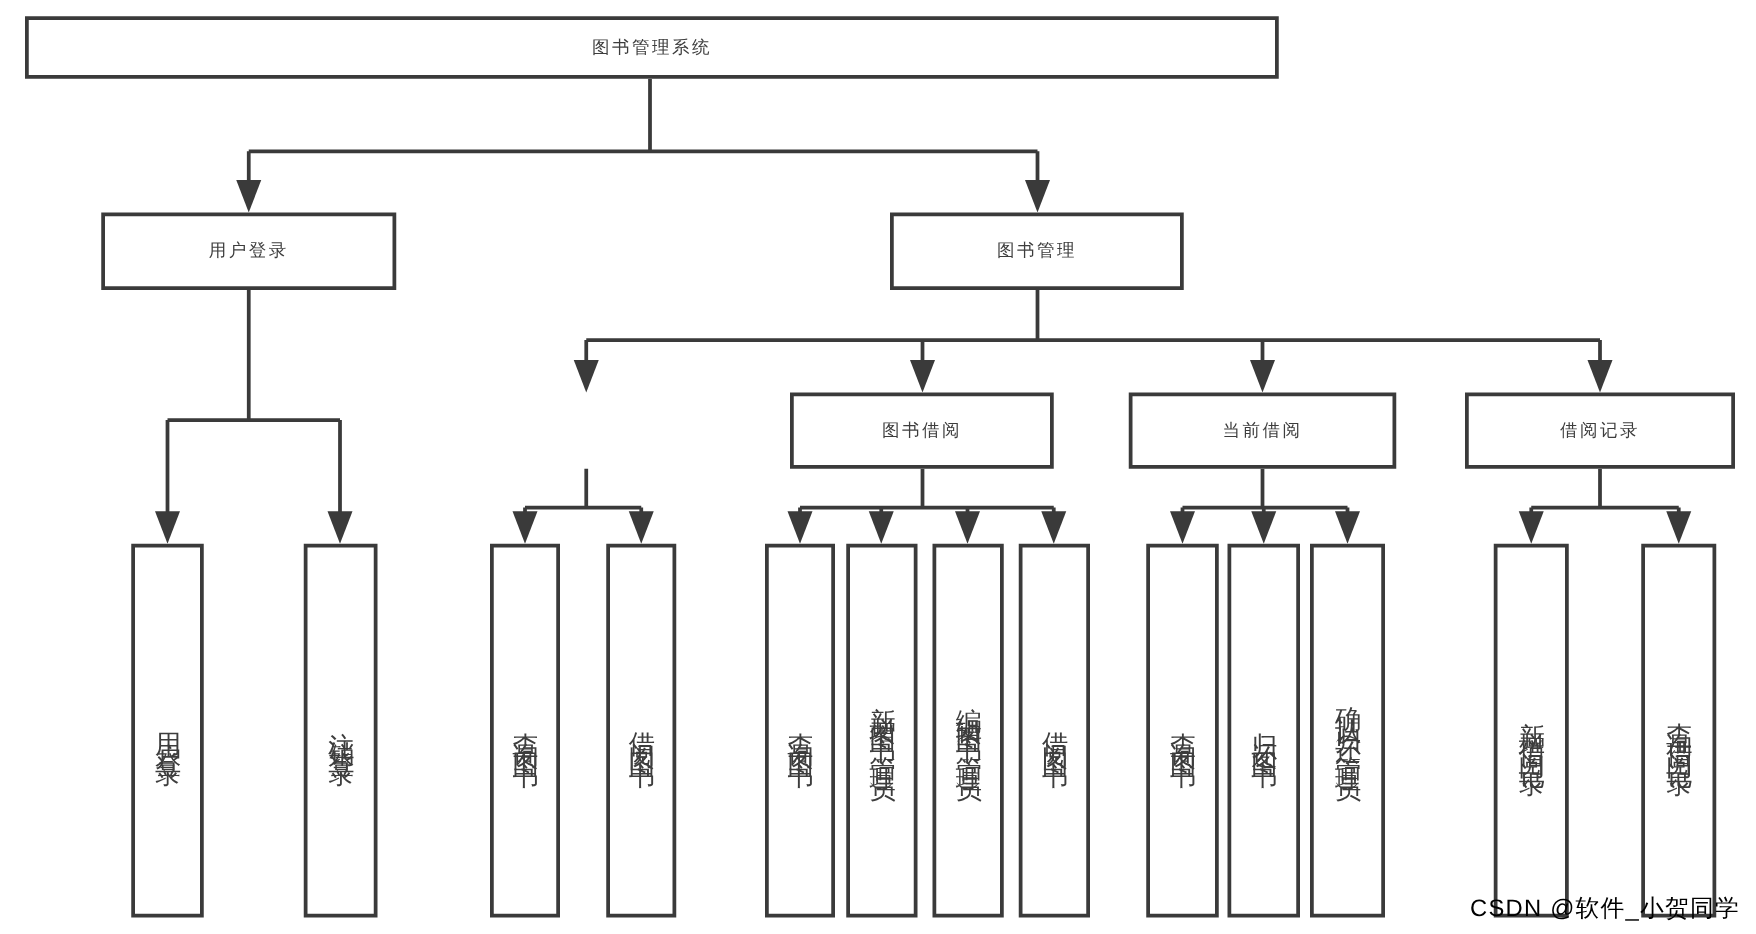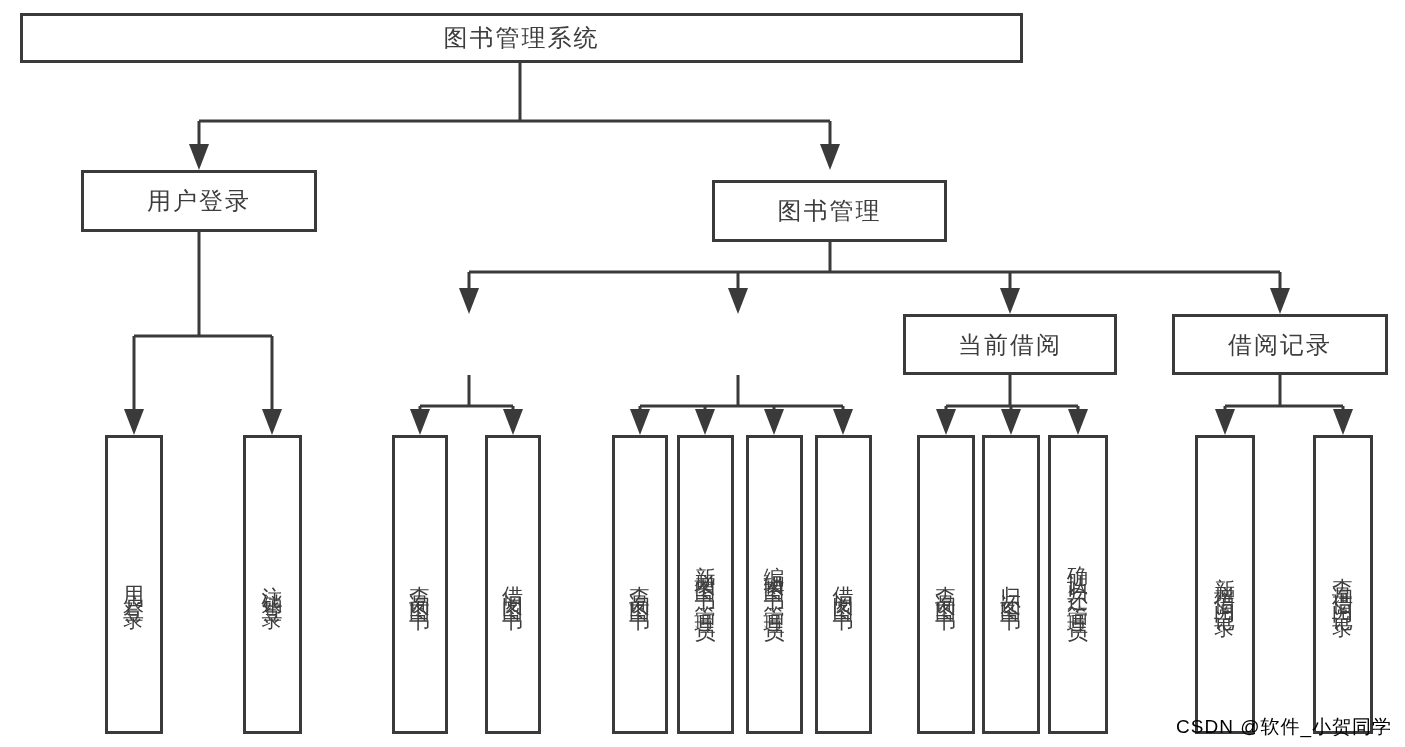--- a/index.html
+++ b/index.html
@@ -21,7 +21,7 @@
     justify-content:center;
     color:#3d3d3d;
   }
-  .hbox { font-size:24px; letter-spacing:2px; white-space:nowrap; }
+  .hbox { font-size:14px; letter-spacing:2px; white-space:nowrap; }
   .vbox .vtext {
     writing-mode:vertical-rl;
     font-size:21px;

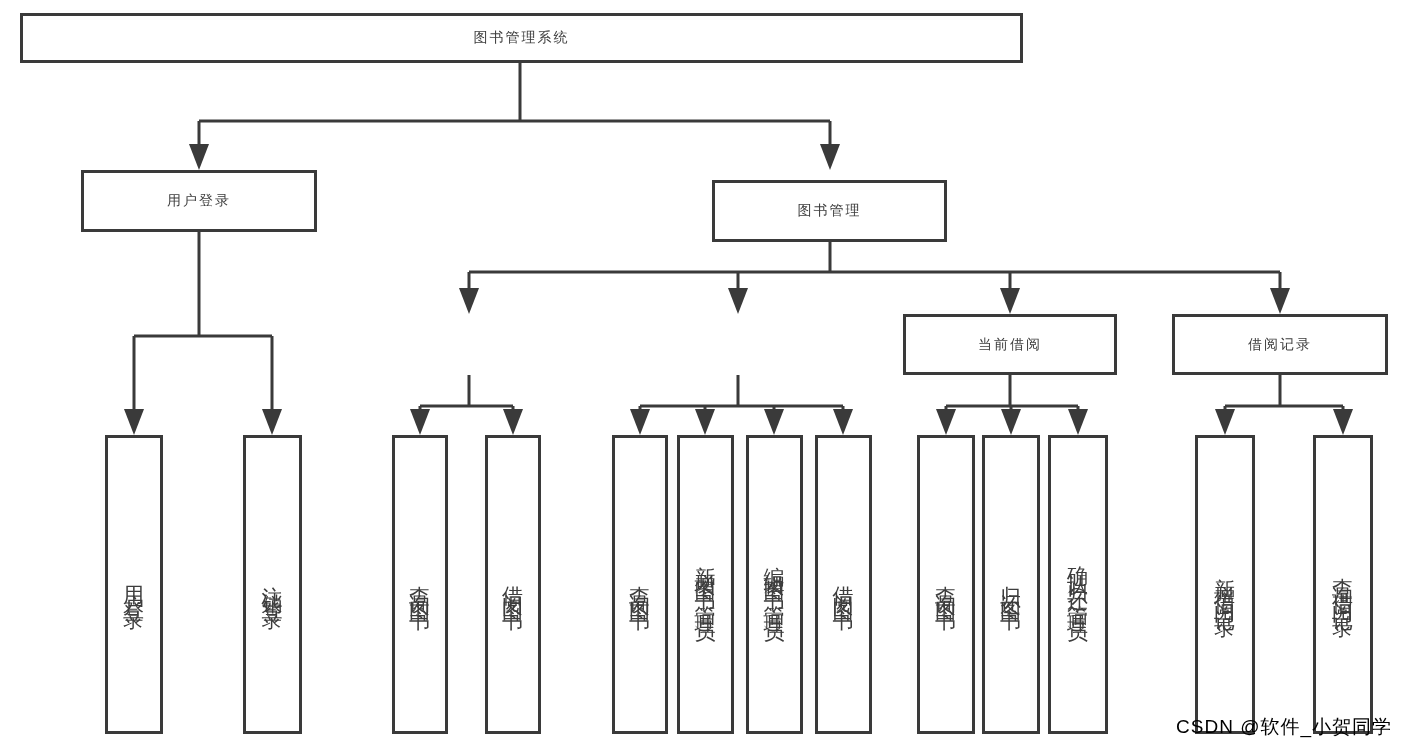--- a/index.html
+++ b/index.html
@@ -90,7 +90,7 @@
   <div class="box hbox" style="left:81px; top:170px; width:236px; height:62px;">
     <span>用户登录</span>
   </div>
-  <div class="box hbox" style="left:712px; top:170px; width:235px; height:62px;margin-top:10px;">
+  <div class="box hbox" style="left:712px; top:170px; width:235px; height:62px;">
     <span>图书管理</span>
   </div>
 

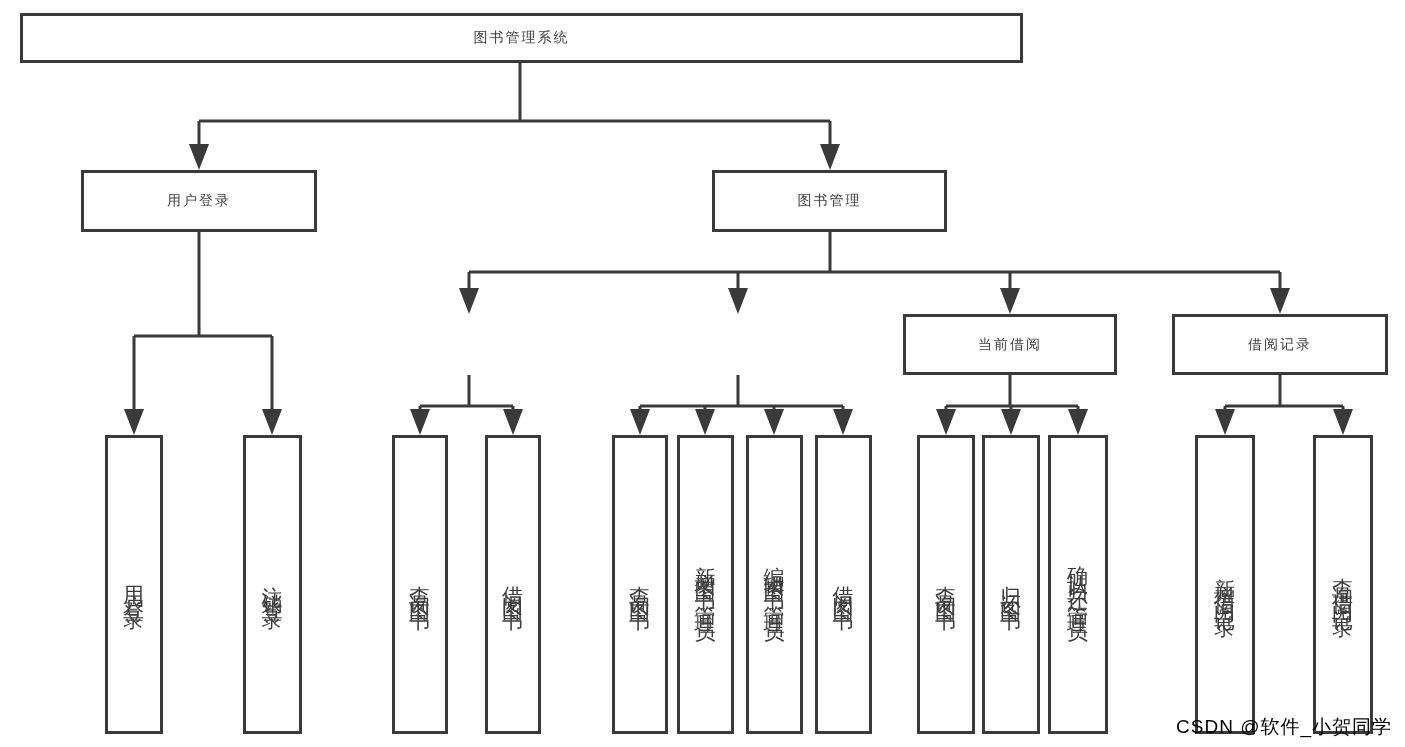--- a/index.html
+++ b/index.html
@@ -94,6 +94,9 @@
     <span>图书管理</span>
   </div>
 
+  <div class="box hbox" style="left:632px; top:314px; width:211px; height:61px;">
+    <span>图书借阅</span>
+  </div>
   <div class="box hbox" style="left:903px; top:314px; width:214px; height:61px;text-align:center;">
     <span>当前借阅</span>
   </div>

